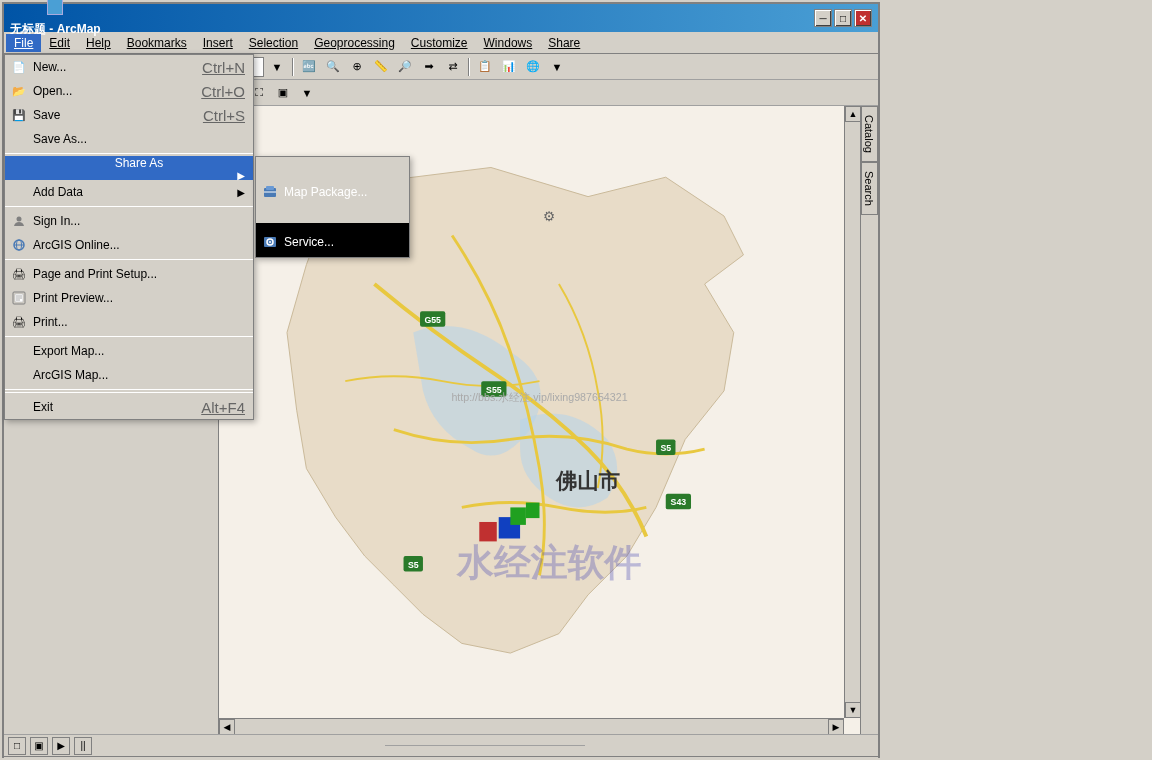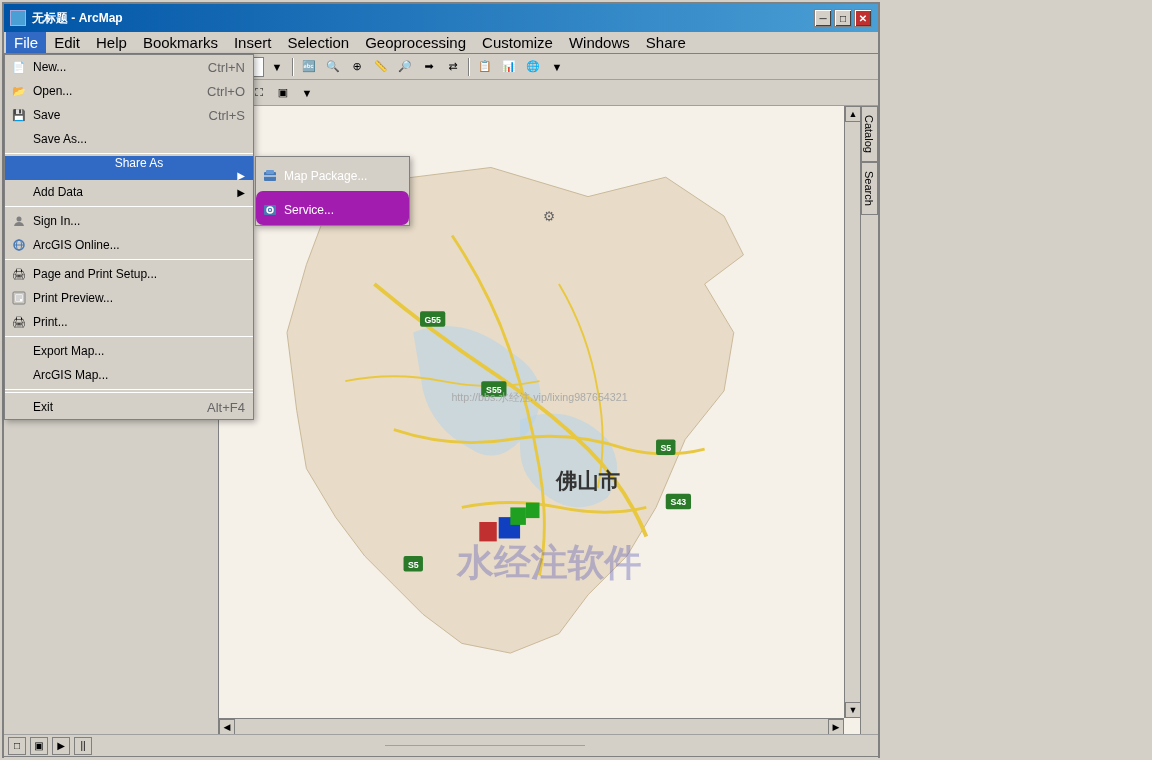--- a/index.html
+++ b/index.html
@@ -40,6 +40,7 @@
       color: white;
       font-size: 12px;
       font-weight: bold;
+      flex-direction: column;
     }
     .title-icon {
       width: 16px;

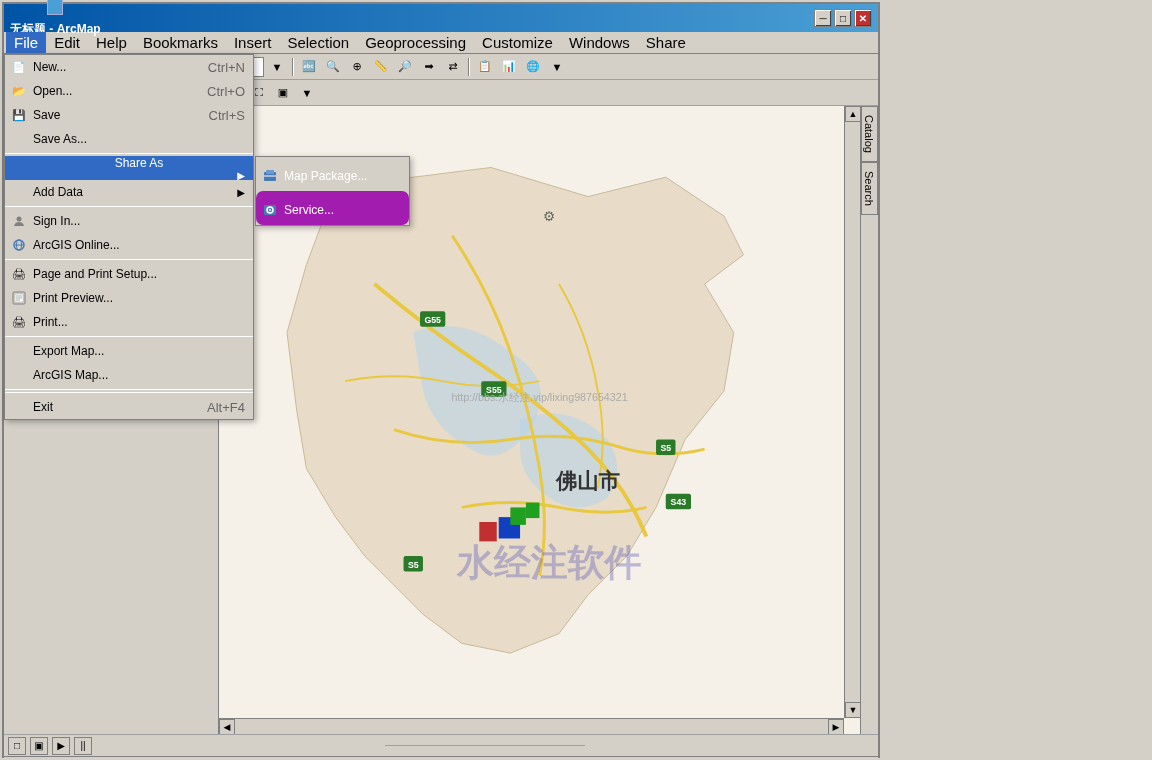--- a/index.html
+++ b/index.html
@@ -79,8 +79,9 @@
     .menu-item {
       padding: 2px 8px;
       cursor: pointer;
-      font-size: 15px;
+      font-size: 12px;
       color: #000;
+      text-decoration: underline;
     }
     .menu-item:hover, .menu-item.active {
       background: #0054a6;

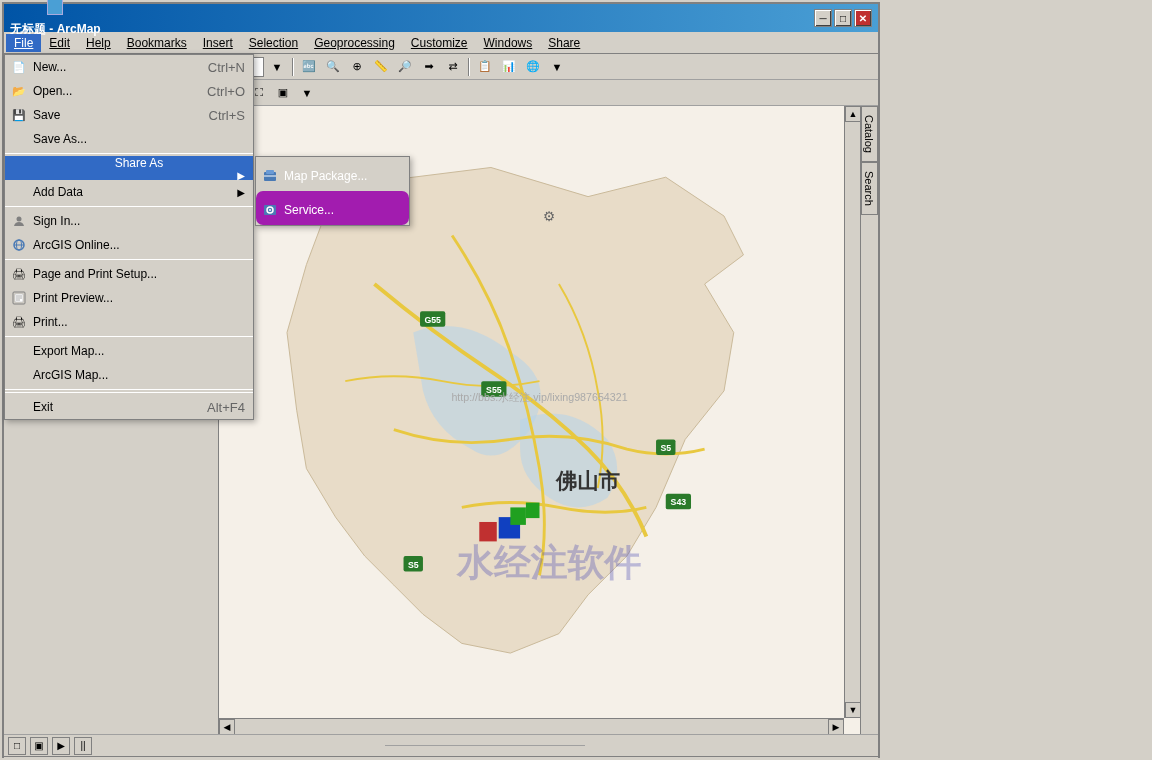--- a/index.html
+++ b/index.html
@@ -254,7 +254,8 @@
     .dropdown-item .shortcut {
       margin-left: auto;
       color: #666;
-      font-size: 13px;
+      font-size: 15px;
+      text-decoration: underline;
     }
     .dropdown-item .arrow {
       margin-left: auto;

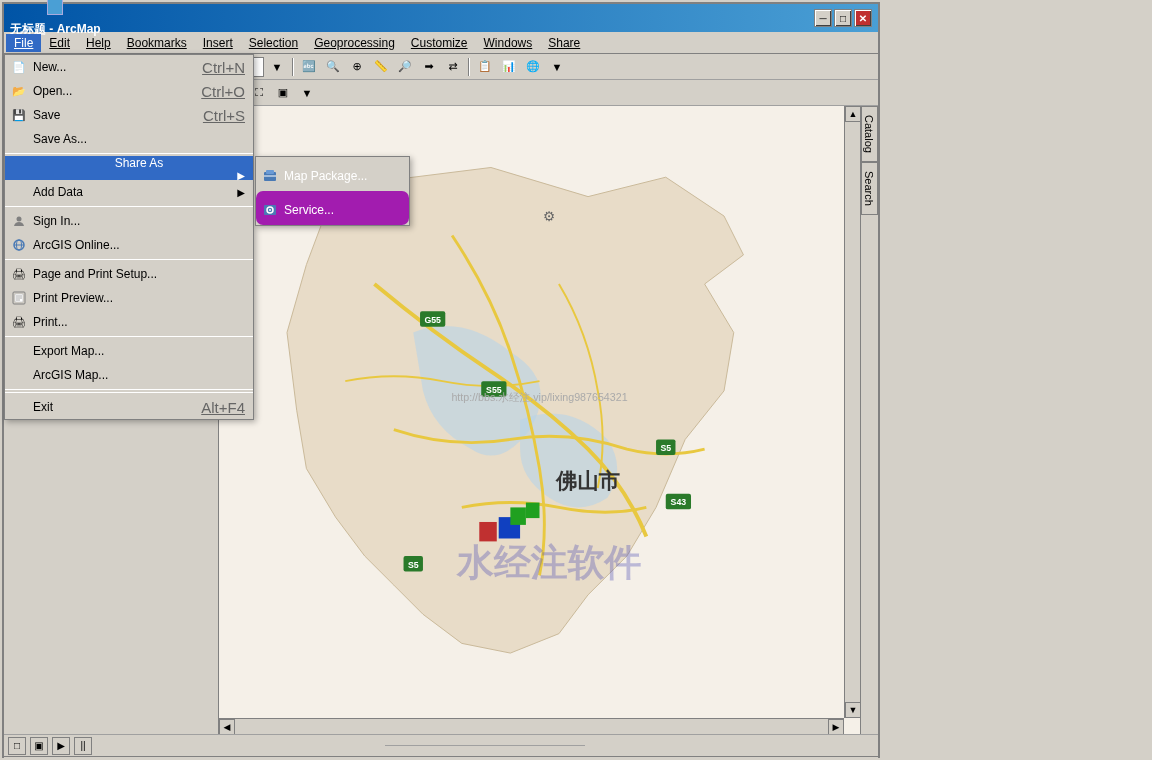--- a/index.html
+++ b/index.html
@@ -297,6 +297,7 @@
       cursor: pointer;
       position: relative;
       font-size: 12px;
+      margin-top: 16px;
     }
     .submenu-item.active {
       background: #a21caf;

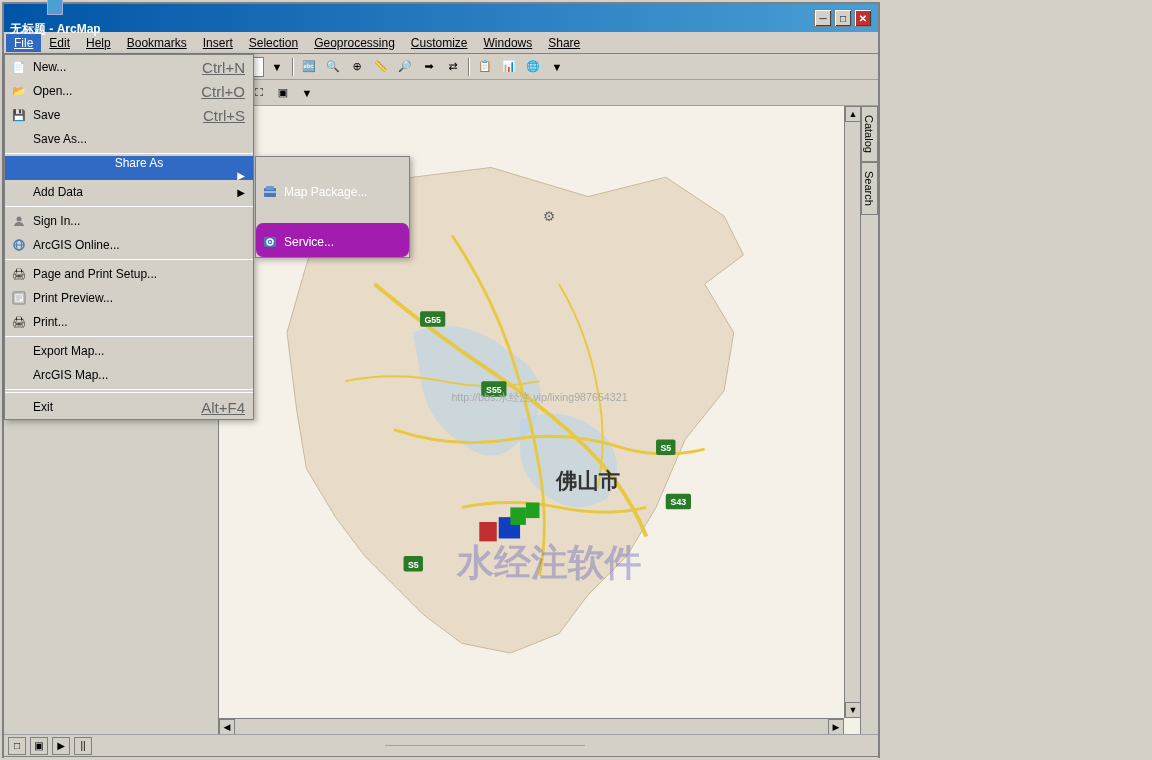--- a/index.html
+++ b/index.html
@@ -300,9 +300,8 @@
       margin-top: 16px;
     }
     .submenu-item.active {
-      background: #a21caf;
+      background: #000000;
       color: white;
-      border-radius: 7px;
     }
     .submenu-item .icon {
       position: absolute;

